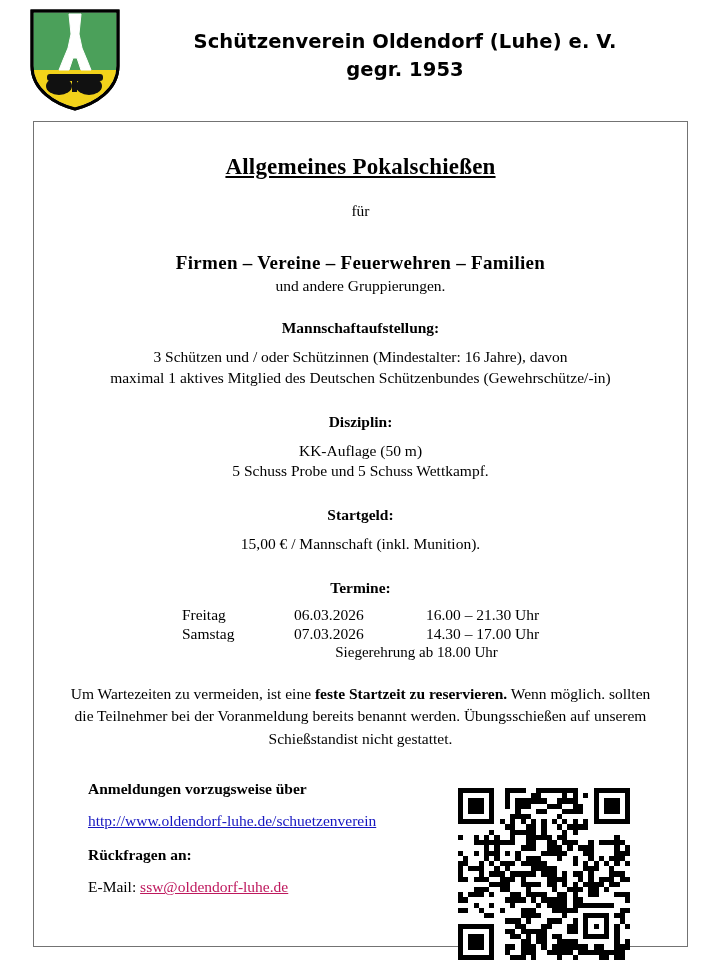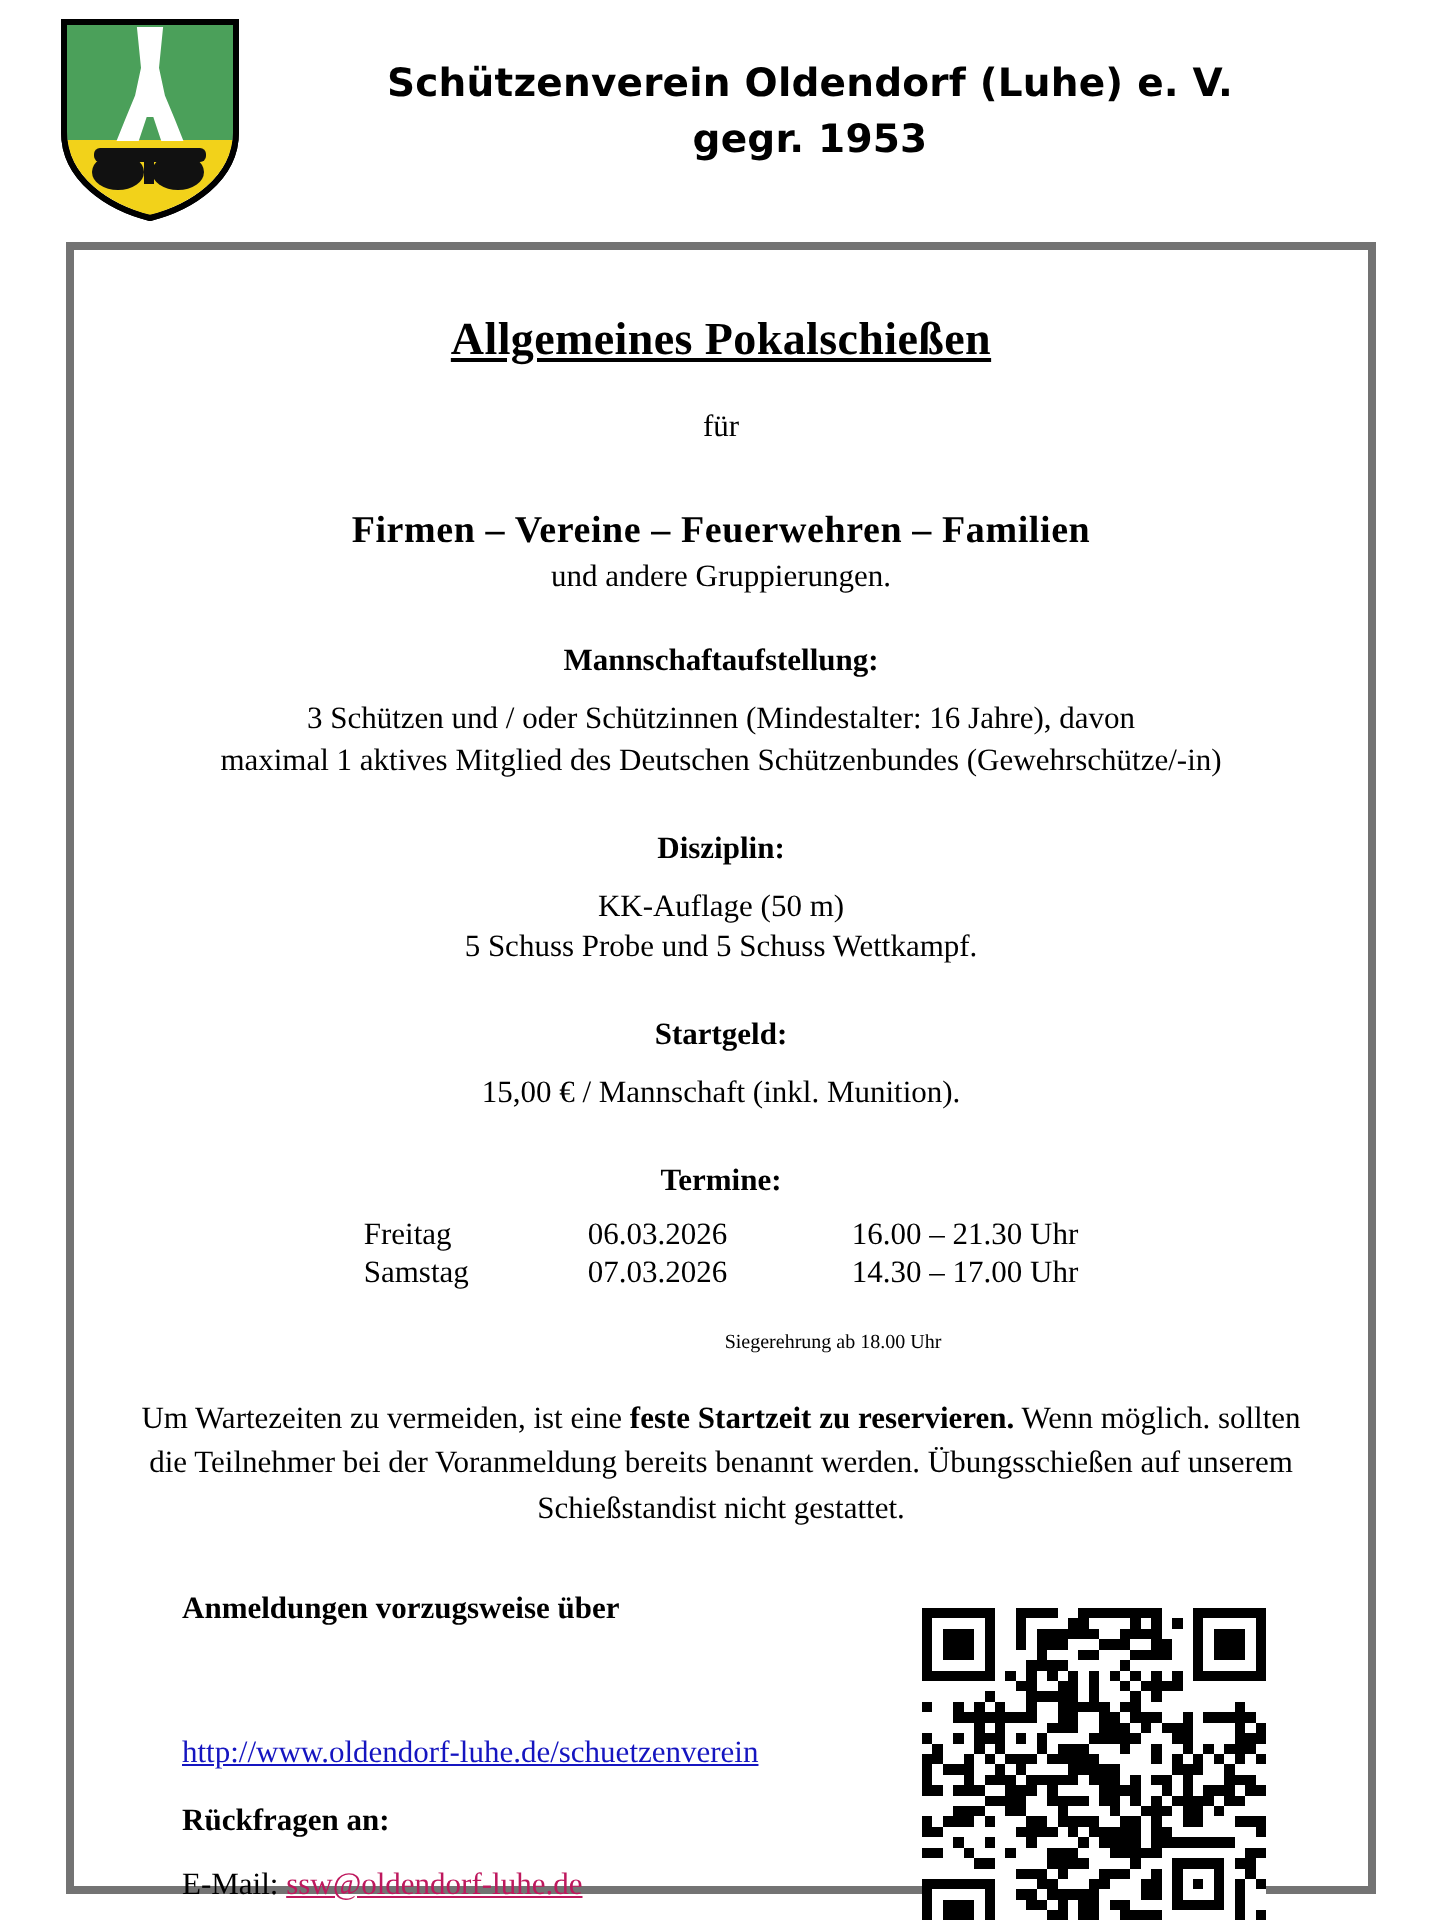--- a/index.html
+++ b/index.html
@@ -50,7 +50,7 @@
     top: 121px;
     width: 655px;
     height: 826px;
-    border: 4px solid #737373;
+    border: 1px solid #737373;
     background: #fff;
     padding: 22px 26px 10px 26px;
   }

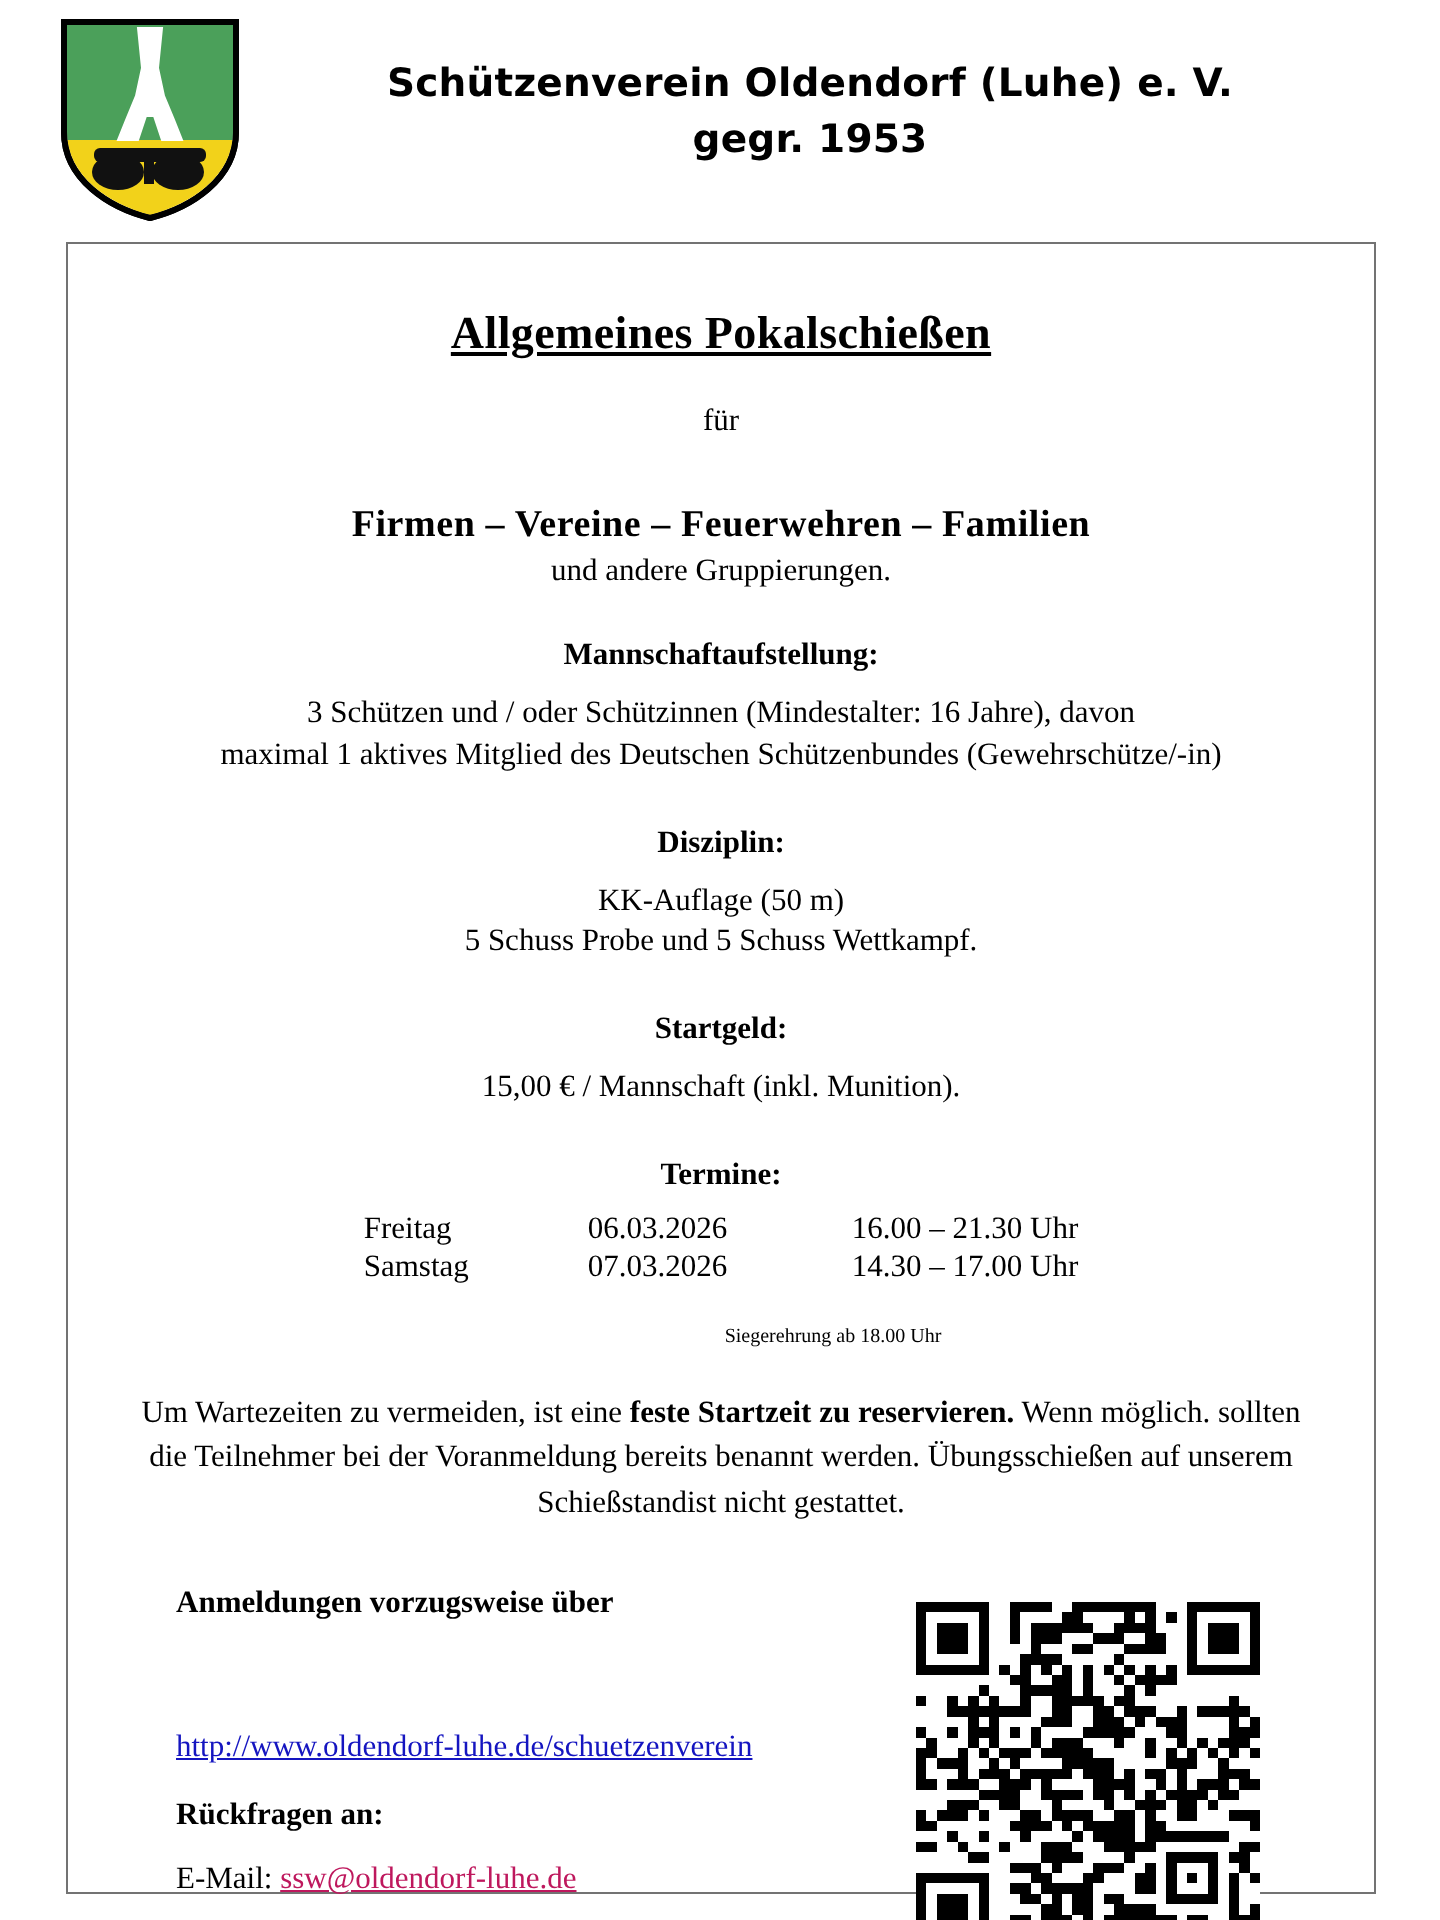--- a/index.html
+++ b/index.html
@@ -99,10 +99,9 @@
   .td-date  { width: 132px; text-align: left; }
   .td-time  { text-align: left; }
   .siegerehrung {
-    font-size: 10px;
+    font-size: 15px;
     text-align: left;
     padding-left: 112px;
-    margin-top: 19px;
   }
 
   

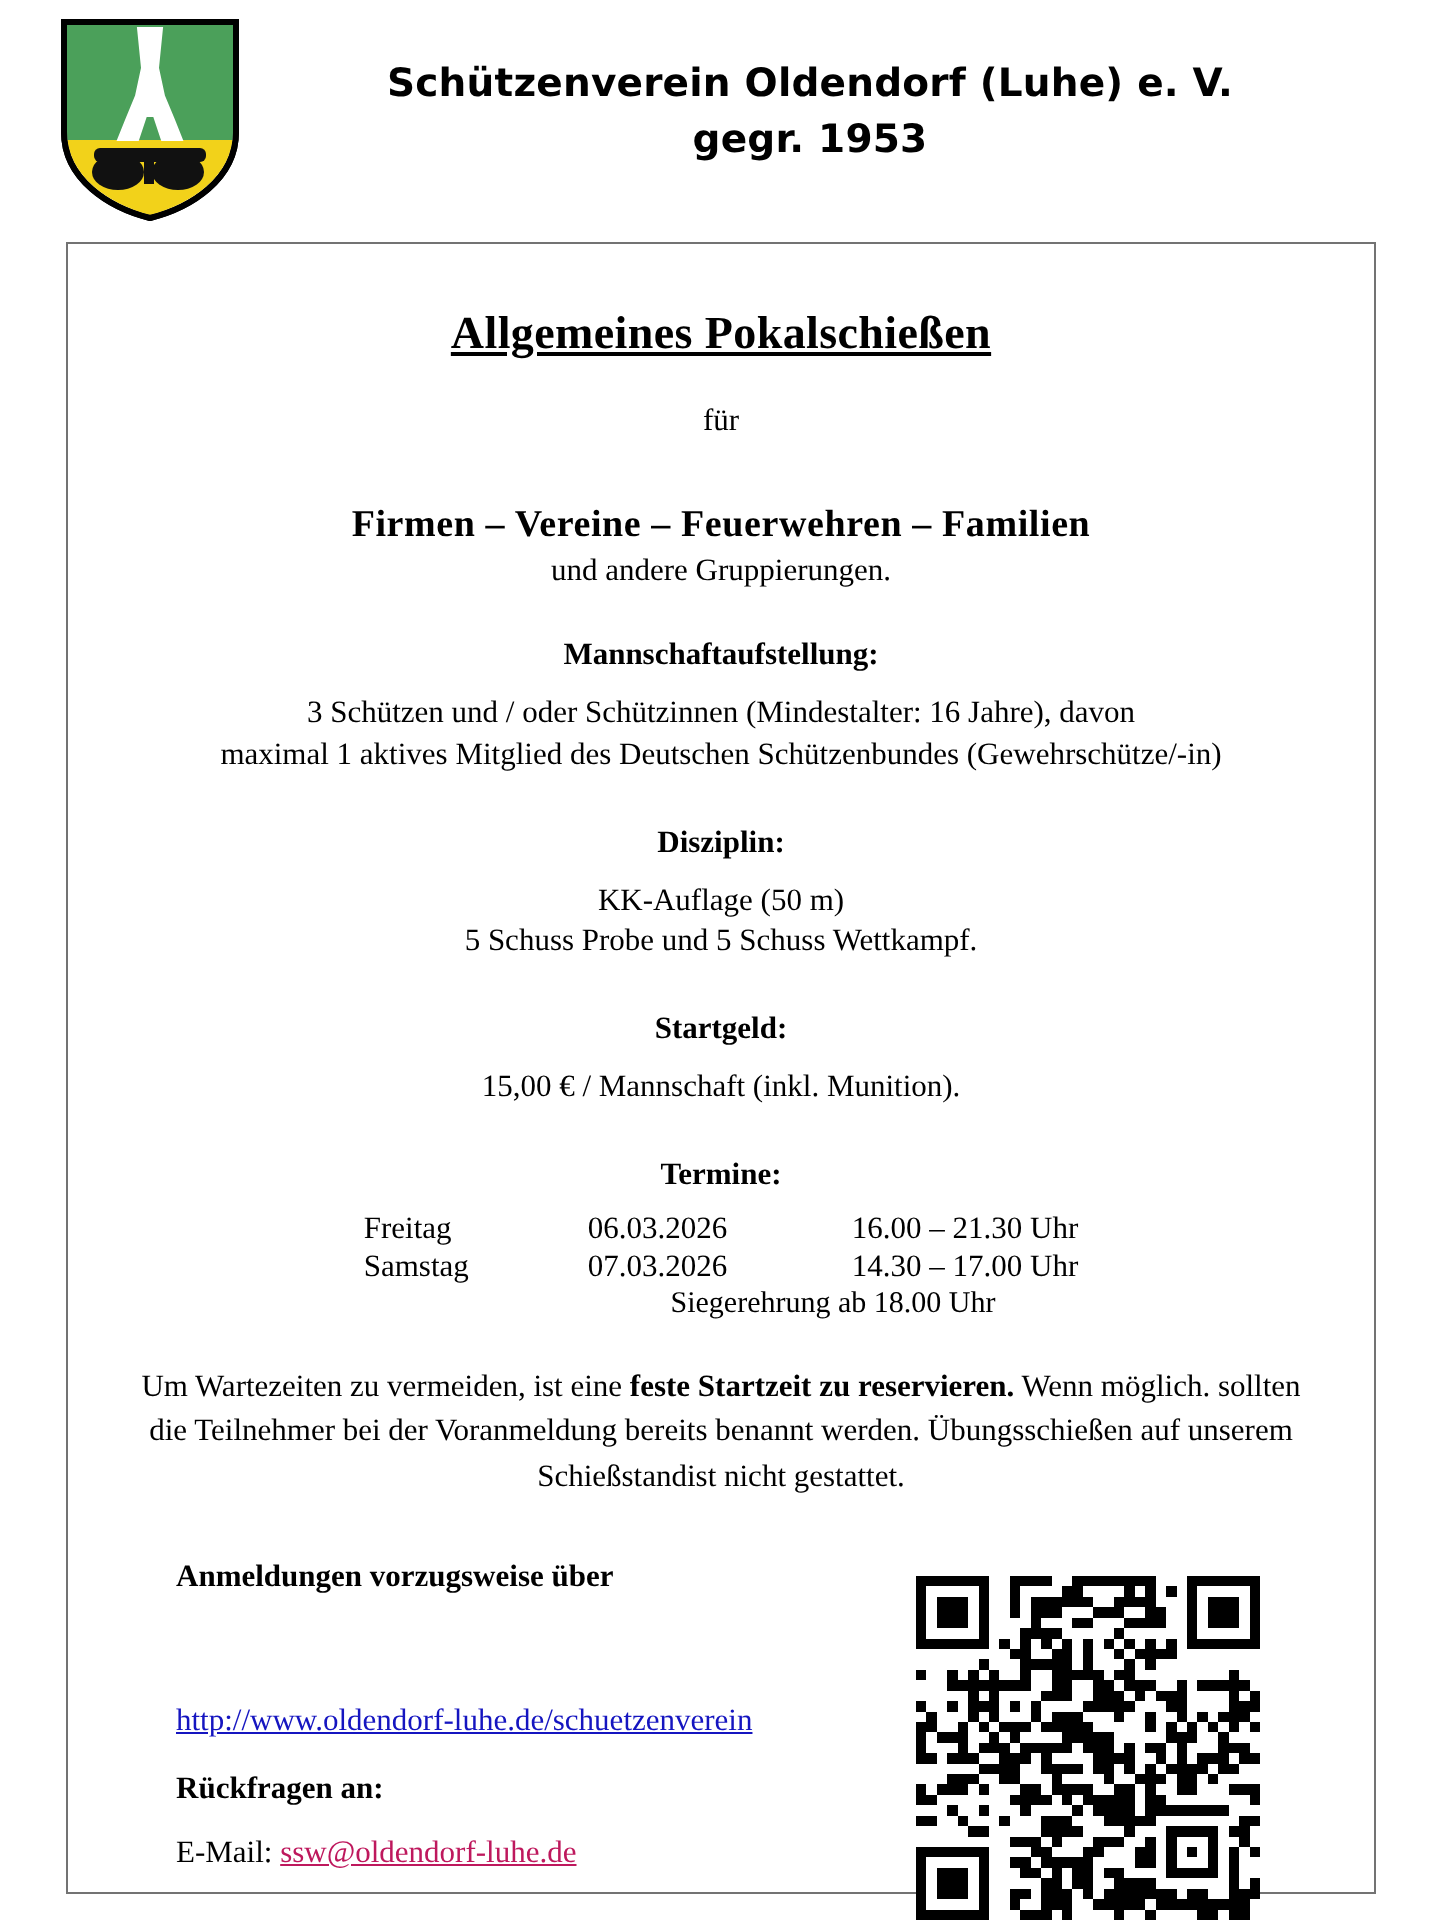--- a/index.html
+++ b/index.html
@@ -134,7 +134,6 @@
     text-decoration: underline;
     display: inline-block;
     margin-bottom: 16px;
-    margin-top: 40px;
   }
   .bl-head2 {
     font-size: 15.5px;

